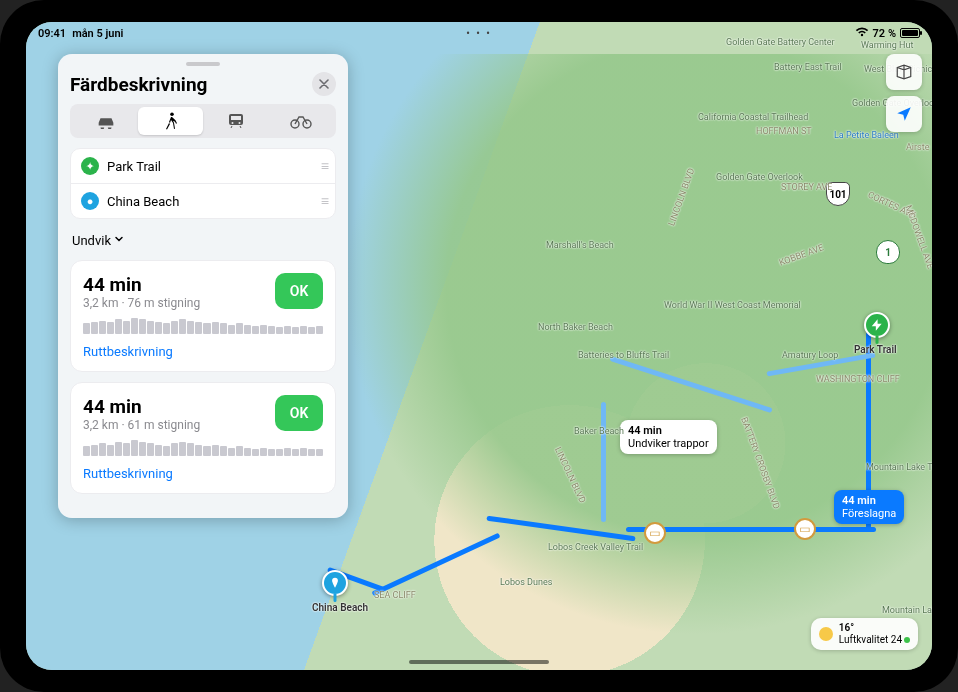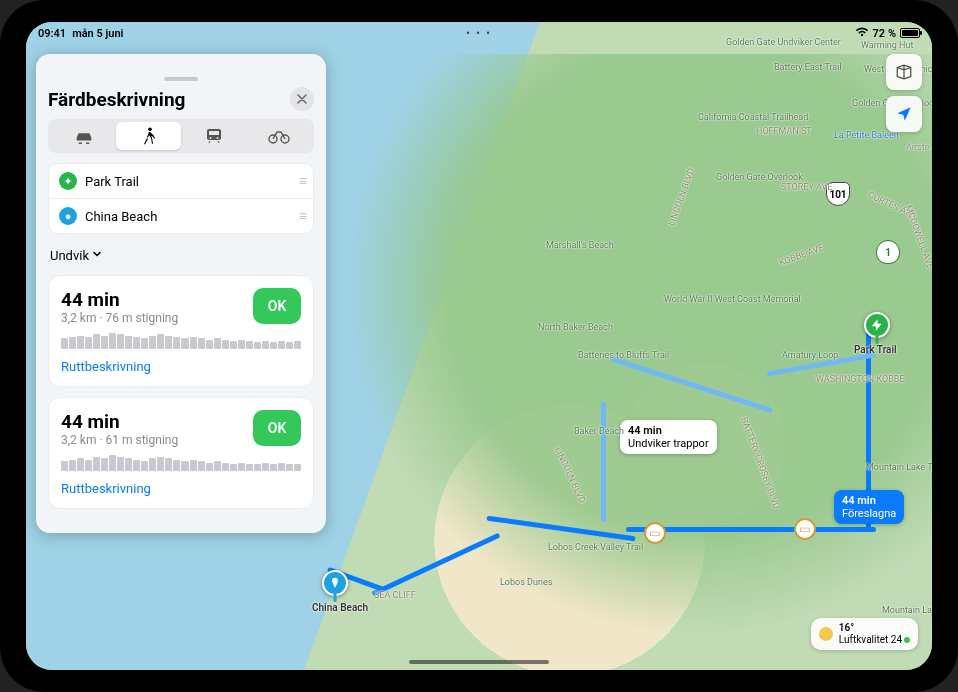--- a/index.html
+++ b/index.html
@@ -322,7 +322,7 @@
       <div class="shield us101" style="left:800px; top:160px;">101</div>
       <div class="shield ca1" style="left:850px; top:218px;">1</div>
 
-      <div class="map-label" style="left:700px; top:15px;">Golden Gate Undviker Center</div>
+      <div class="map-label" style="left:700px; top:15px;">Golden Gate Battery Center</div>
       <div class="map-label" style="left:748px; top:40px;">Battery East Trail</div>
       <div class="map-label" style="left:835px; top:18px;">Warming Hut</div>
       <div class="map-label" style="left:838px; top:42px;">West Bluff Picnic Area</div>

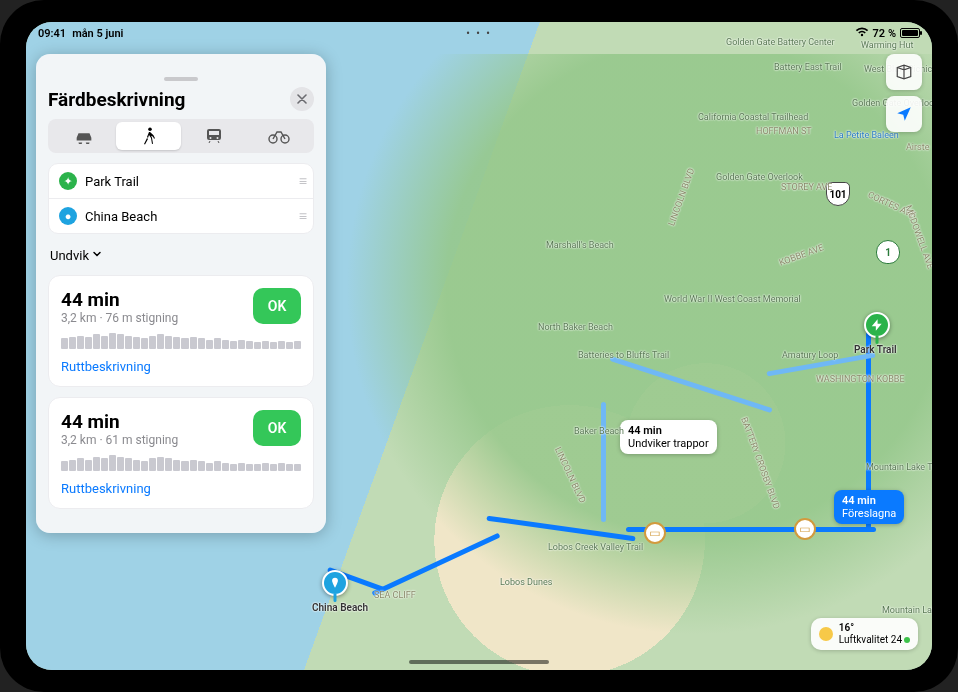--- a/index.html
+++ b/index.html
@@ -172,11 +172,11 @@
 
   
   .panel {
-    position:absolute; top:32px; left:10px; width:290px;
+    position:absolute; top:32px; left:32px; width:290px;
     background: rgba(246,246,248,.96);
     border-radius: 14px;
     box-shadow: 0 2px 16px rgba(0,0,0,.25);
-    padding: 25px 12px 14px;
+    padding: 10px 12px 14px;
     backdrop-filter: blur(6px);
     z-index: 40;
   }

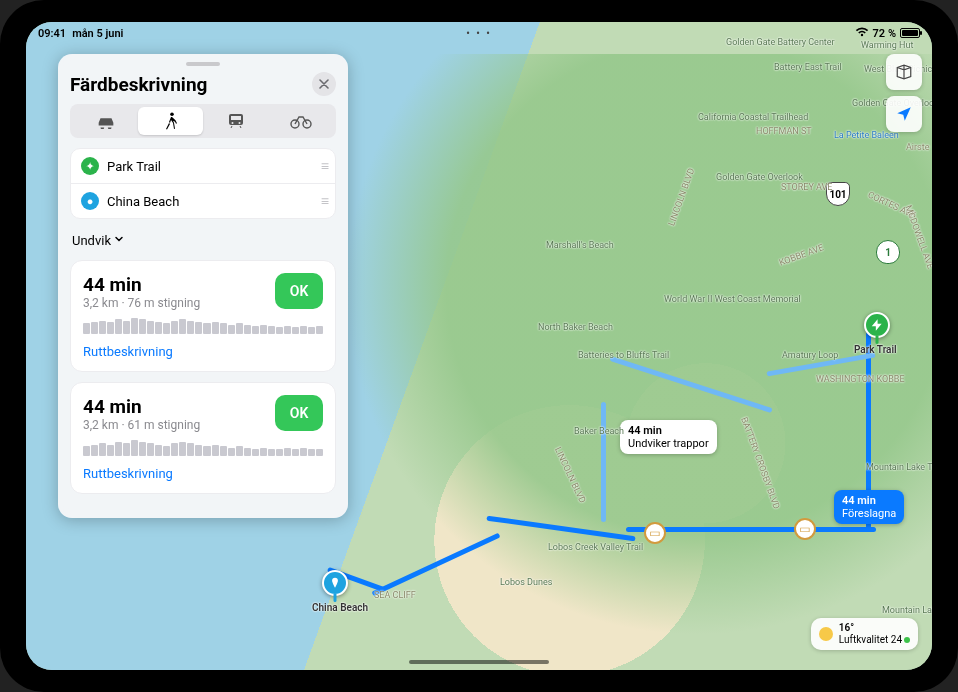--- a/index.html
+++ b/index.html
@@ -338,7 +338,7 @@
       <div class="map-label gray" style="left:860px; top:210px; transform:rotate(70deg);">MCDOWELL AVE</div>
       <div class="map-label gray" style="left:752px; top:228px; transform:rotate(-20deg);">KOBBE AVE</div>
       <div class="map-label" style="left:520px; top:218px;">Marshall's Beach</div>
-      <div class="map-label" style="left:638px; top:272px;">World War II West Coast Memorial</div>
+      <div class="map-label" style="left:638px; top:278px;">World War II West Coast Memorial</div>
       <div class="map-label" style="left:512px; top:300px;">North Baker Beach</div>
       <div class="map-label" style="left:552px; top:328px;">Batteries to Bluffs Trail</div>
       <div class="map-label" style="left:756px; top:328px;">Amatury Loop</div>

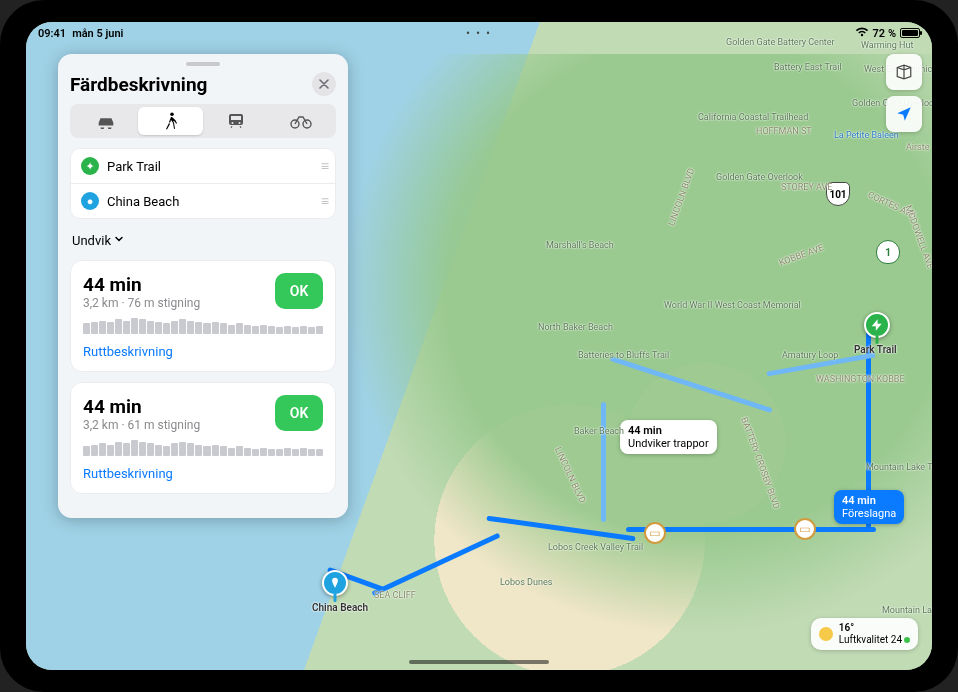--- a/index.html
+++ b/index.html
@@ -342,7 +342,7 @@
       <div class="map-label" style="left:512px; top:300px;">North Baker Beach</div>
       <div class="map-label" style="left:552px; top:328px;">Batteries to Bluffs Trail</div>
       <div class="map-label" style="left:756px; top:328px;">Amatury Loop</div>
-      <div class="map-label gray" style="left:790px; top:352px;">WASHINGTON KOBBE</div>
+      <div class="map-label gray" style="left:790px; top:352px;">WASHINGTON CLIFF</div>
       <div class="map-label" style="left:548px; top:404px;">Baker Beach</div>
       <div class="map-label gray" style="left:686px; top:436px; transform:rotate(70deg);">BATTERY CROSBY BLVD</div>
       <div class="map-label gray" style="left:514px; top:448px; transform:rotate(65deg);">LINCOLN BLVD</div>

